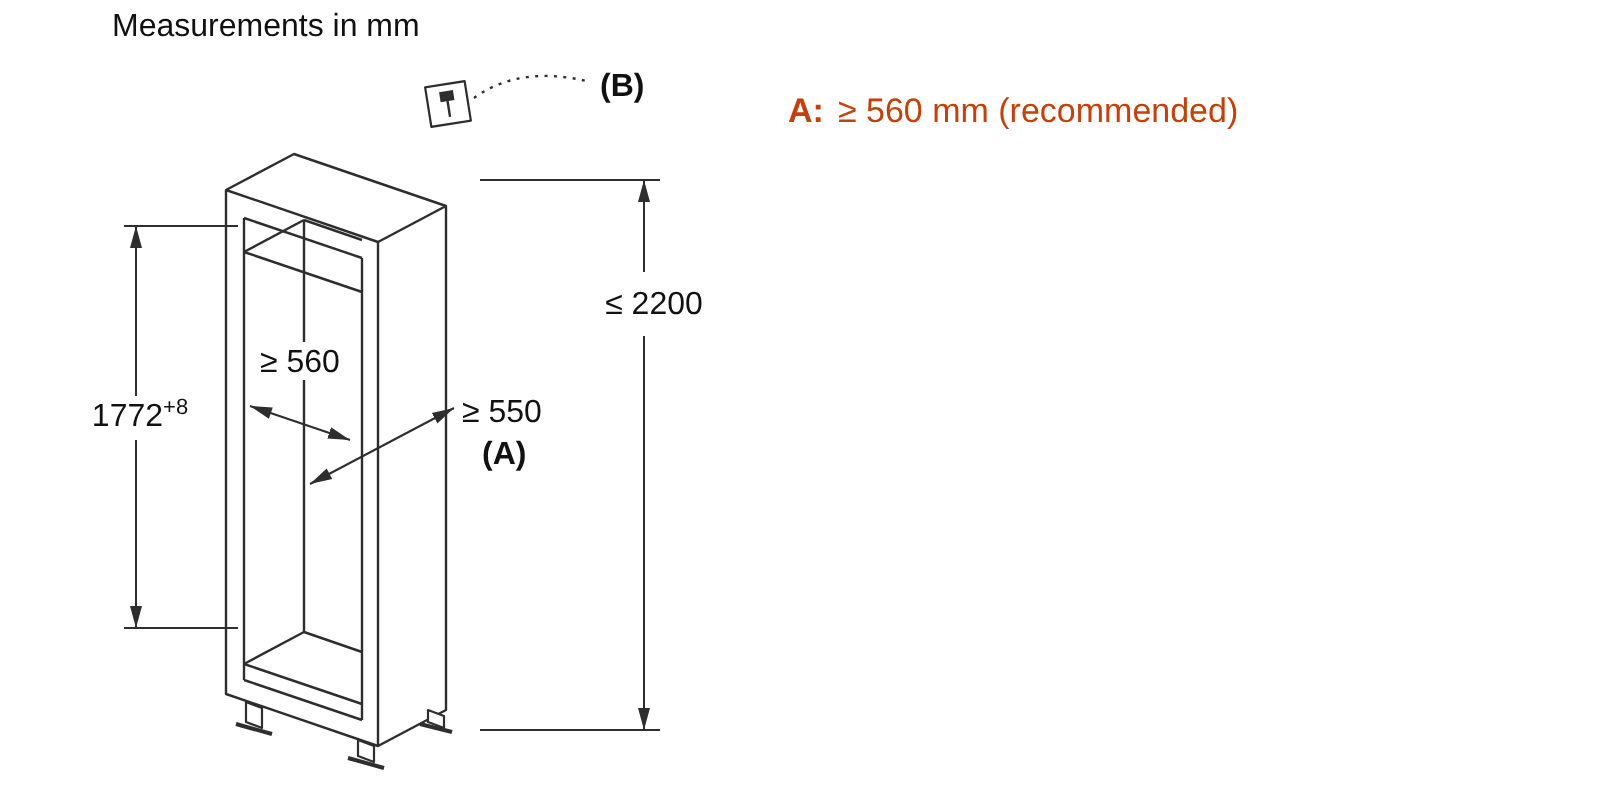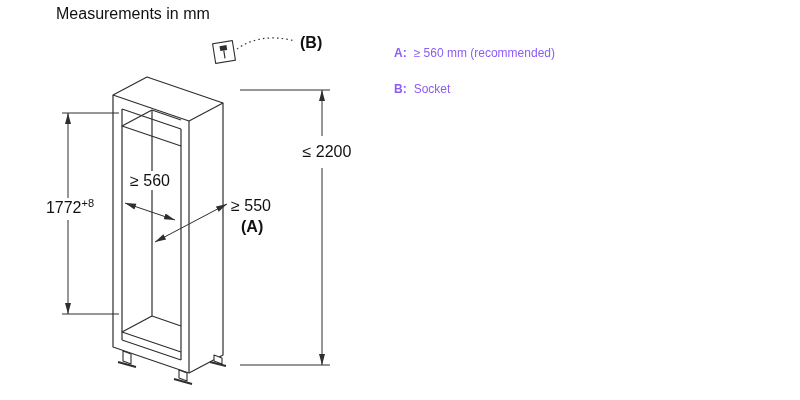--- a/index.html
+++ b/index.html
@@ -17,7 +17,7 @@
   }
   .legend {
     position: absolute; left: 394px; top: 46px;
-    font-size: 12px; color: #8b5cf6;
+    font-size: 17px; color: #c2410c;
   }
   .legend-row { margin-bottom: 22px; white-space: nowrap; }
   .legend-key { font-weight: bold; margin-right: 7px; }

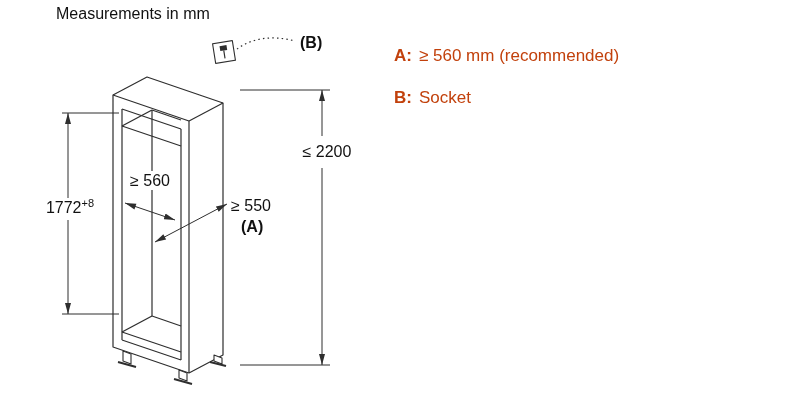--- a/index.html
+++ b/index.html
@@ -127,9 +127,6 @@
   <div class="legend-row">
     <span class="legend-key">A:</span><span>≥ 560 mm (recommended)</span>
   </div>
-  <div class="legend-row">
-    <span class="legend-key">B:</span><span>Socket</span>
-  </div>
 </div>
 
 </body></html>

